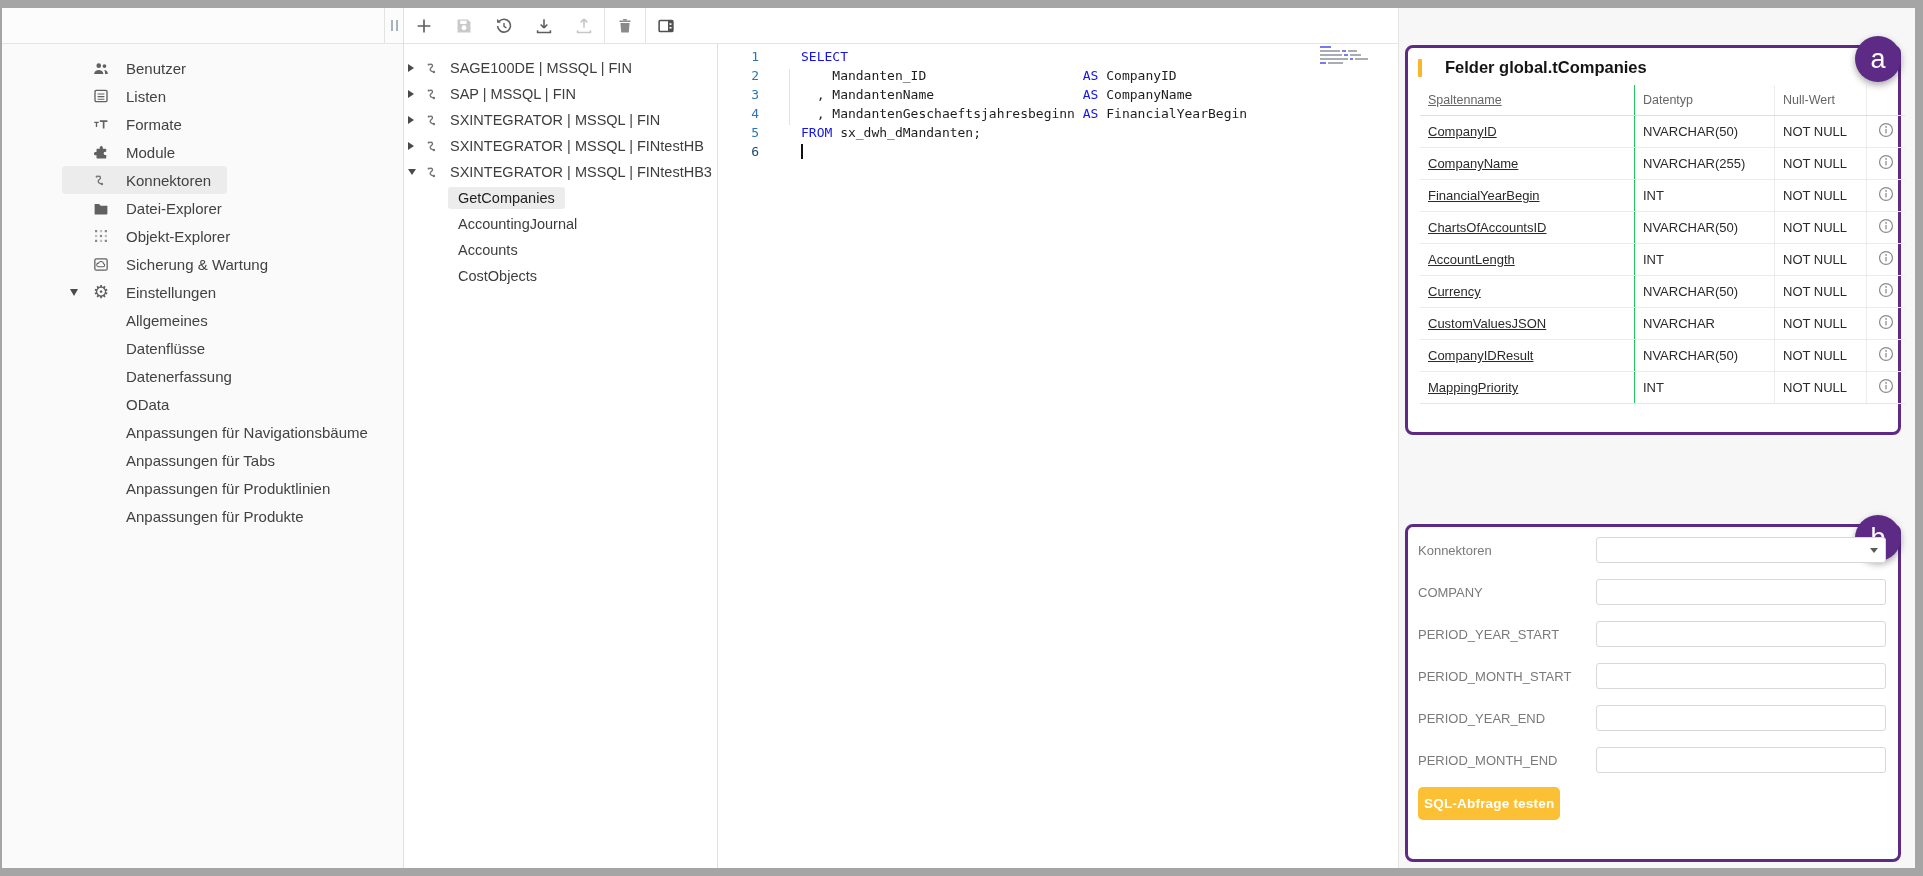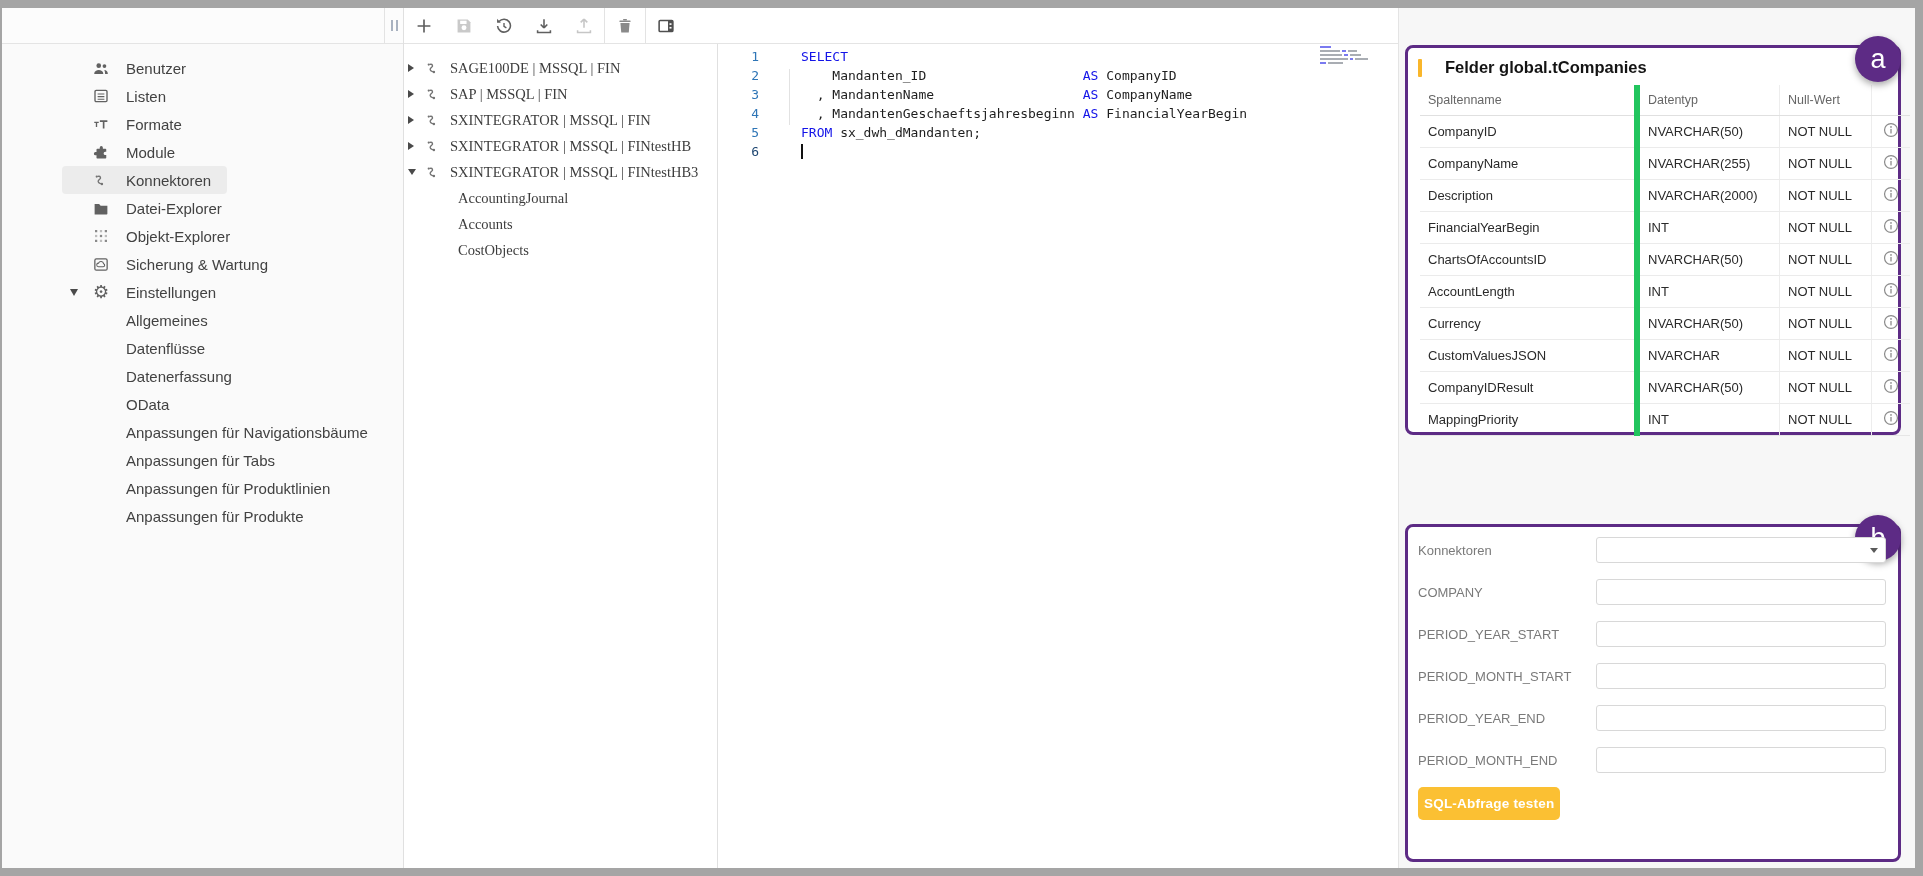--- a/index.html
+++ b/index.html
@@ -33,7 +33,7 @@
   .tb-sep{width:1px;height:35px;background:#e3e3e3;}
   .main-body{position:absolute;top:36px;left:0;right:0;bottom:0;}
   .tree{position:absolute;left:0;top:0;bottom:0;width:314px;border-right:1px solid #e0e0e0;background:#fff;padding-top:11px;box-sizing:border-box;}
-  .tree-row{display:flex;align-items:center;height:26px;cursor:pointer;font-family:Liberation Serif, serif;}
+  .tree-row{display:flex;align-items:center;height:26px;cursor:pointer;}
   .tree-caret{width:16px;margin-left:4px;display:flex;align-items:center;}
   .tree-caret .tri-right{border-left-width:6px;border-top-width:4px;border-bottom-width:4px;}
   .tree-caret .tri-down{border-top-width:6px;border-left-width:4px;border-right-width:4px;}

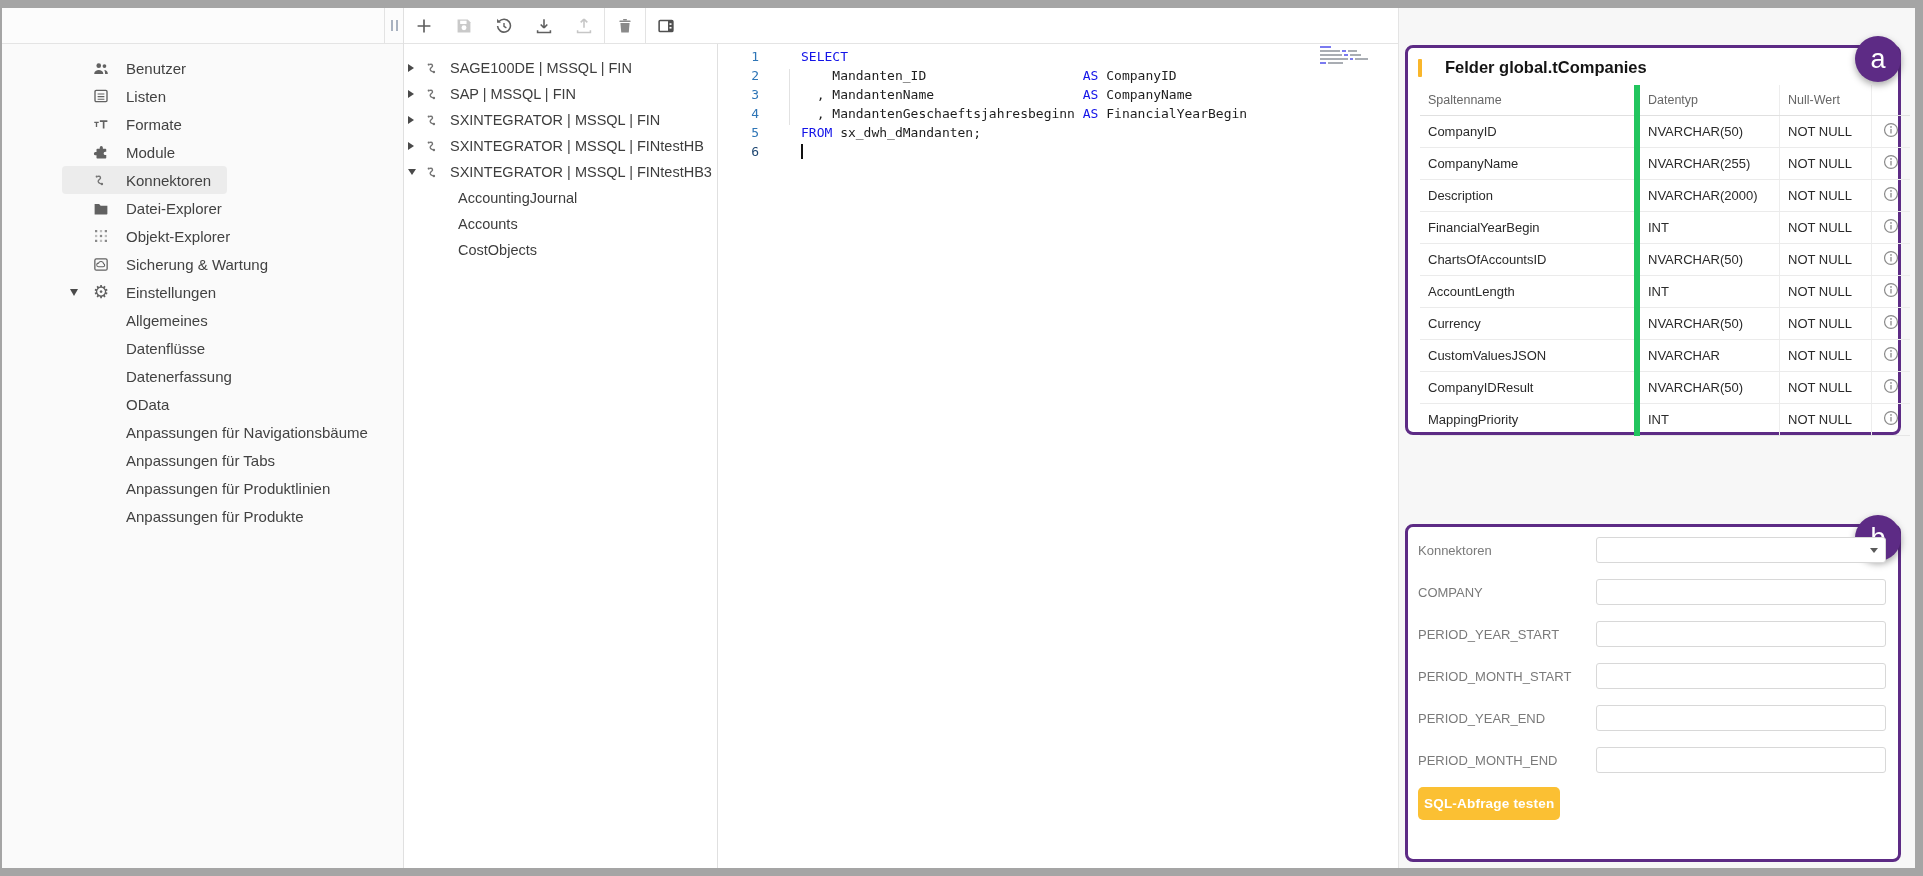--- a/index.html
+++ b/index.html
@@ -71,7 +71,7 @@
   table.fields{border-collapse:collapse;margin:2px 12px 0 12px;width:466px;table-layout:fixed;}
   table.fields th{font-size:12.5px;font-weight:normal;color:#666;text-align:left;height:30px;padding:0 0 0 8px;border-bottom:1px solid #e0e0e0;}
   table.fields td{font-size:13px;color:#2a2a2a;height:31px;padding:0 0 0 8px;border-bottom:1px solid #ebebeb;white-space:nowrap;overflow:hidden;}
-  table.fields th.c1,table.fields td.c1{width:206px;border-right:6px solid #22c55e;}
+  table.fields th.c1,table.fields td.c1{width:206px;border-right:1px solid #22c55e;text-decoration:underline;}
   table.fields th.c2,table.fields td.c2{width:131px;border-right:1px solid #ededed;}
   table.fields th.c3,table.fields td.c3{width:83px;border-right:1px solid #ededed;}
   table.fields th.c4,table.fields td.c4{width:38px;text-align:center;padding:0;}

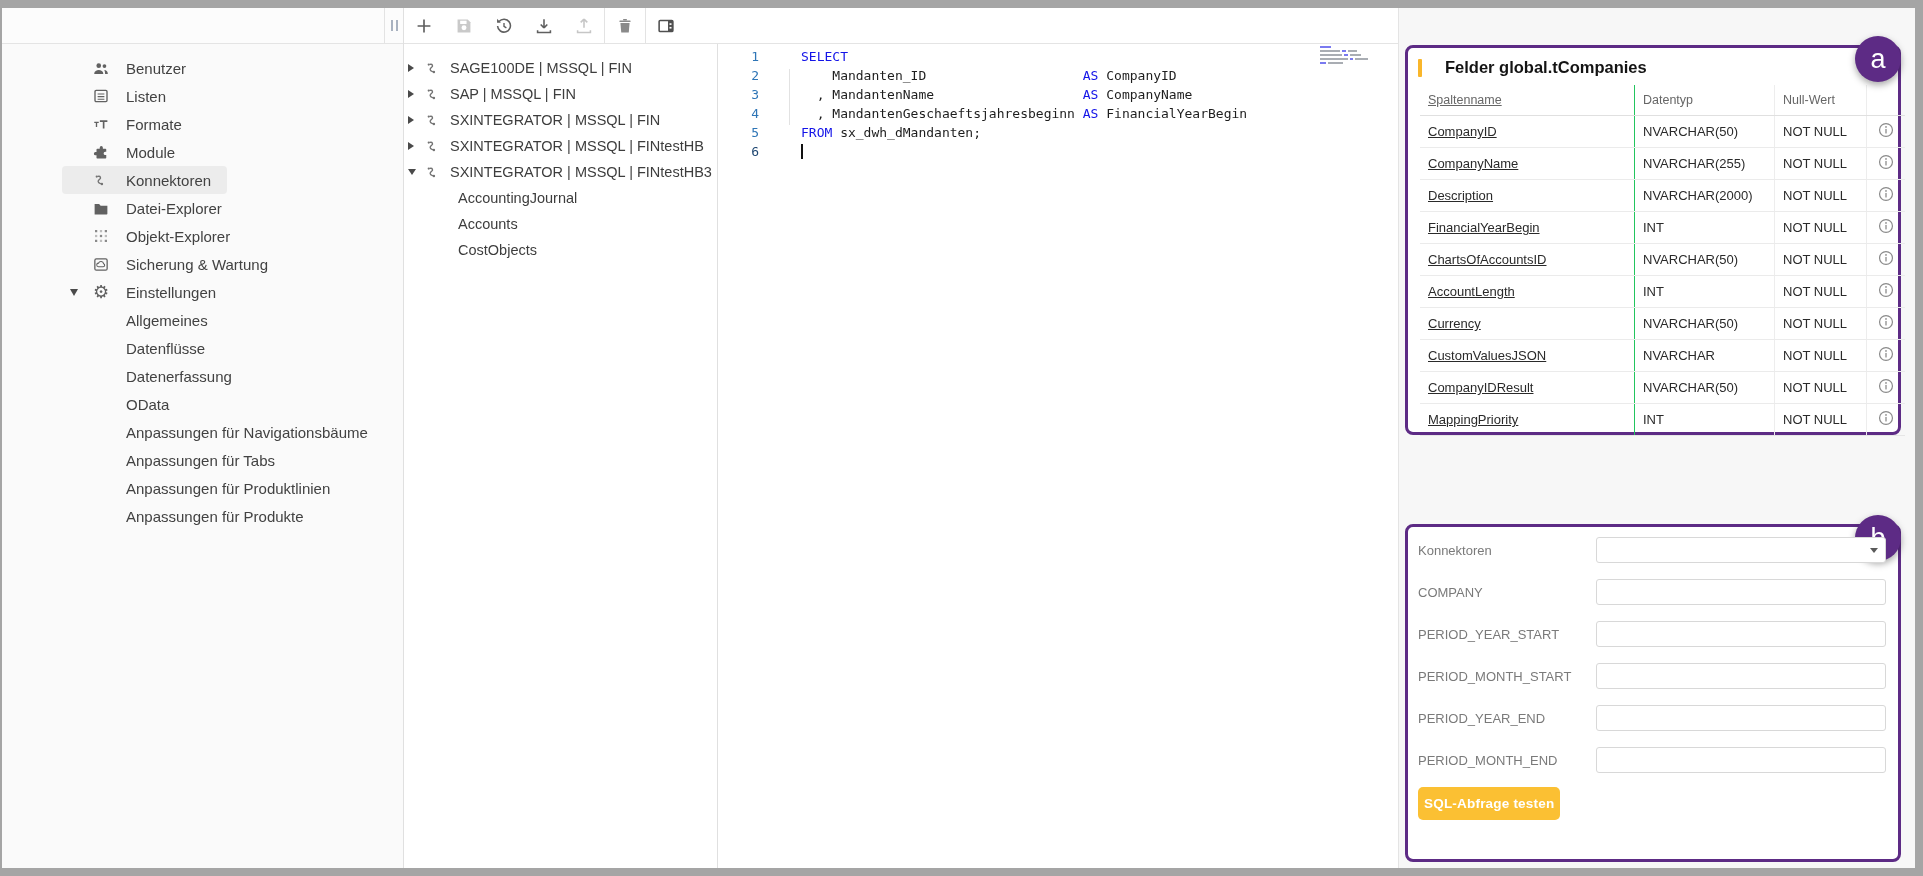--- a/index.html
+++ b/index.html
@@ -345,6 +345,9 @@
               </svg>
             </span>
        <span class="tree-label">SXINTEGRATOR | MSSQL | FINtestHB3</span>
+     </div>
+          <div class="tree-row child sel">
+       <span class="pill">GetCompanies</span>
      </div>
           <div class="tree-row child ">
        <span class="pill">AccountingJournal</span>

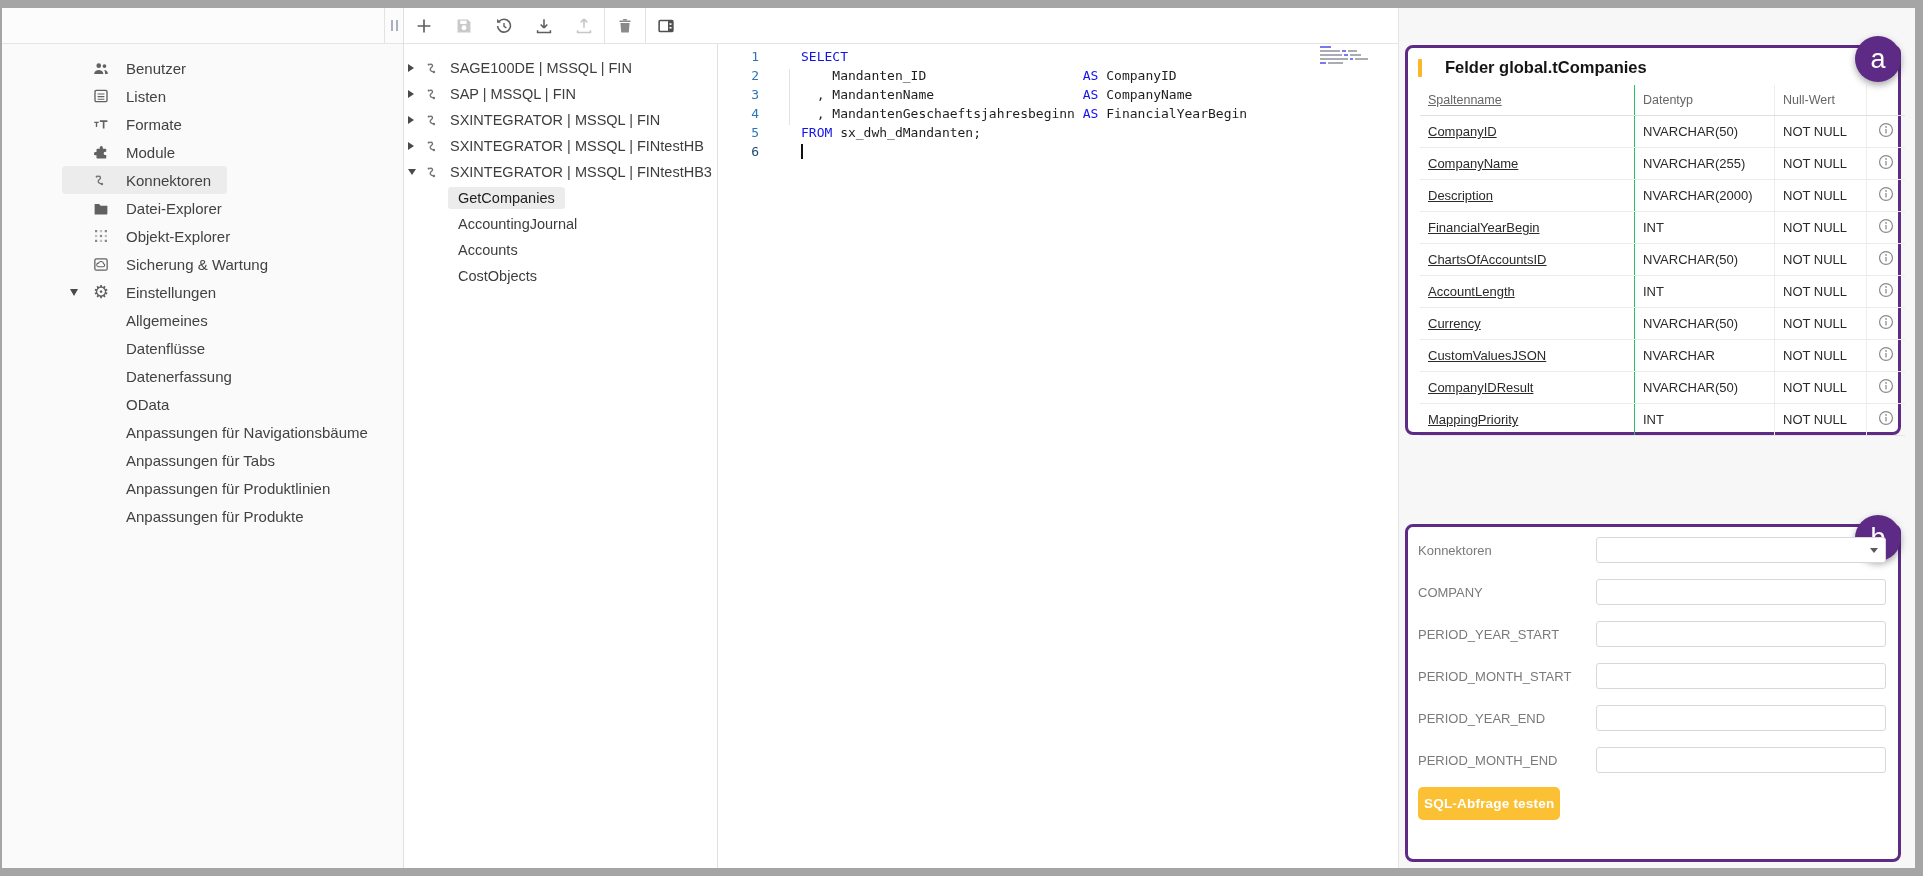--- a/index.html
+++ b/index.html
@@ -455,16 +455,6 @@
                   </svg></span></td>
      </tr>
             <tr>
-       <td class="c1">Description</td>
-       <td class="c2">NVARCHAR(2000)</td>
-       <td class="c3">NOT NULL</td>
-       <td class="c4"><span style="display:inline-block"><svg width="18" height="18" viewBox="0 0 24 24">
-                    <circle cx="12" cy="12" r="8.6" fill="none" stroke="#8a8a8a" stroke-width="1.6"></circle>
-                    <rect x="11.15" y="10.6" width="1.7" height="6" fill="#8a8a8a"></rect>
-                    <circle cx="12" cy="7.9" r="1.15" fill="#8a8a8a"></circle>
-                  </svg></span></td>
-     </tr>
-            <tr>
        <td class="c1">FinancialYearBegin</td>
        <td class="c2">INT</td>
        <td class="c3">NOT NULL</td>

